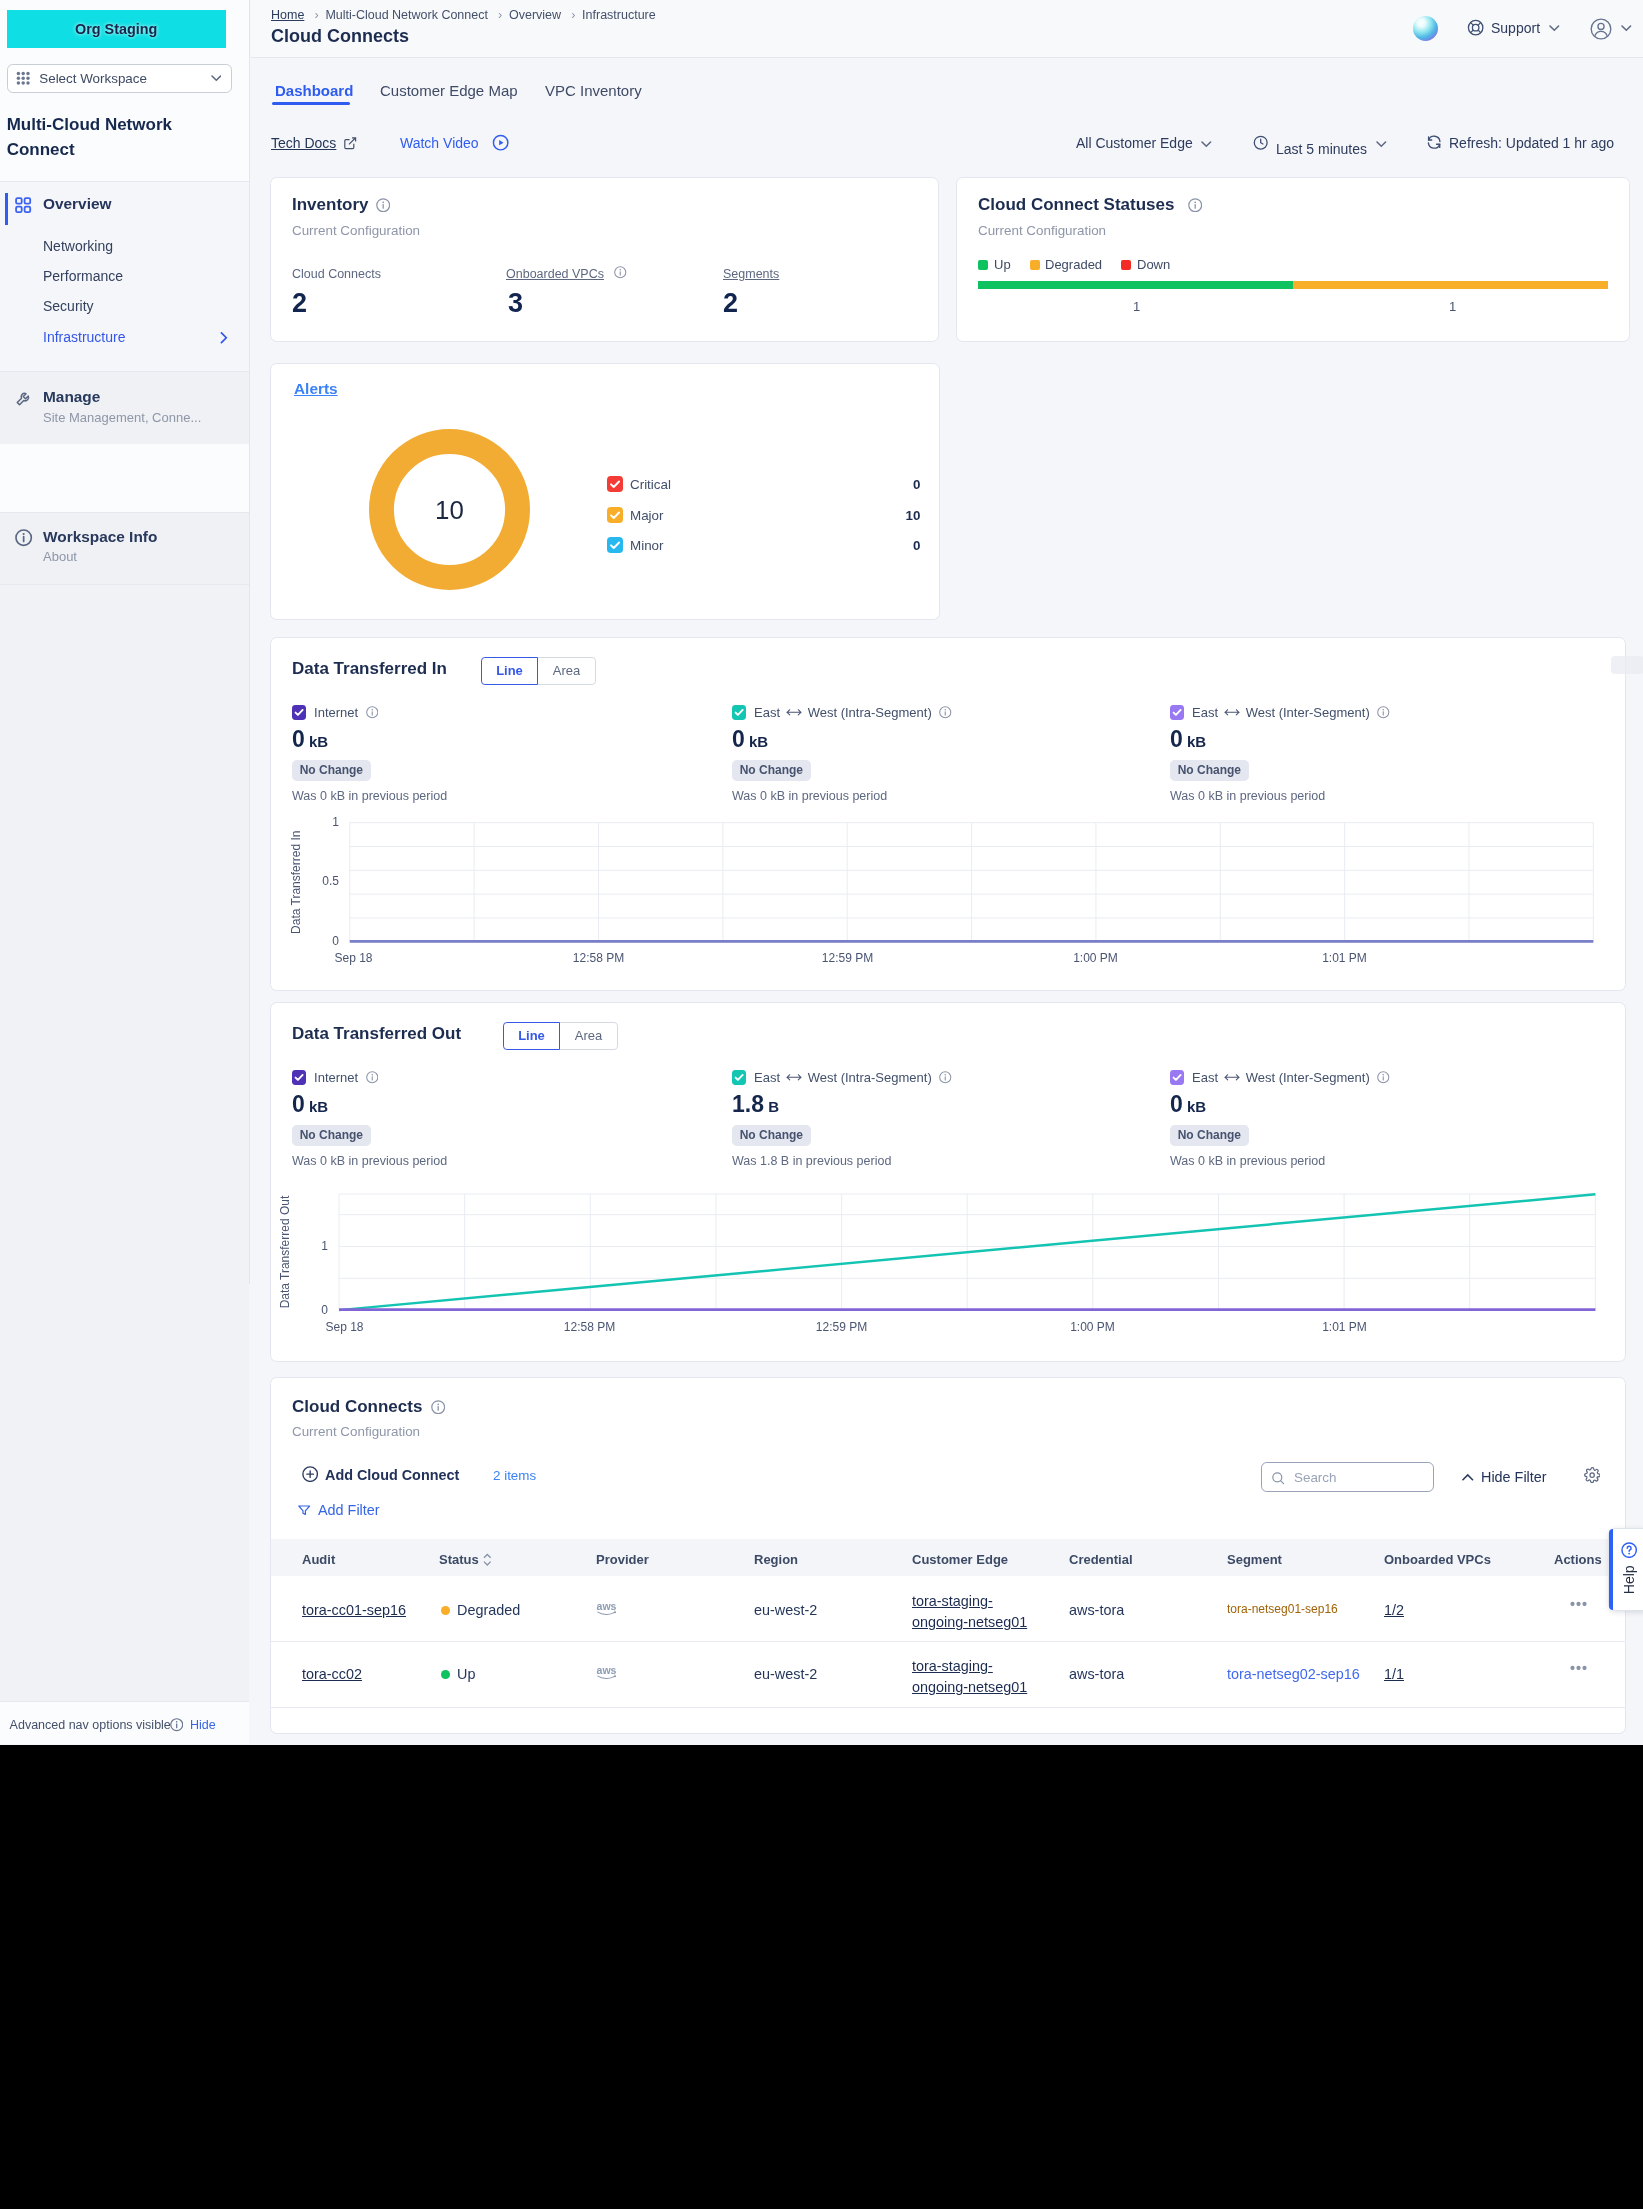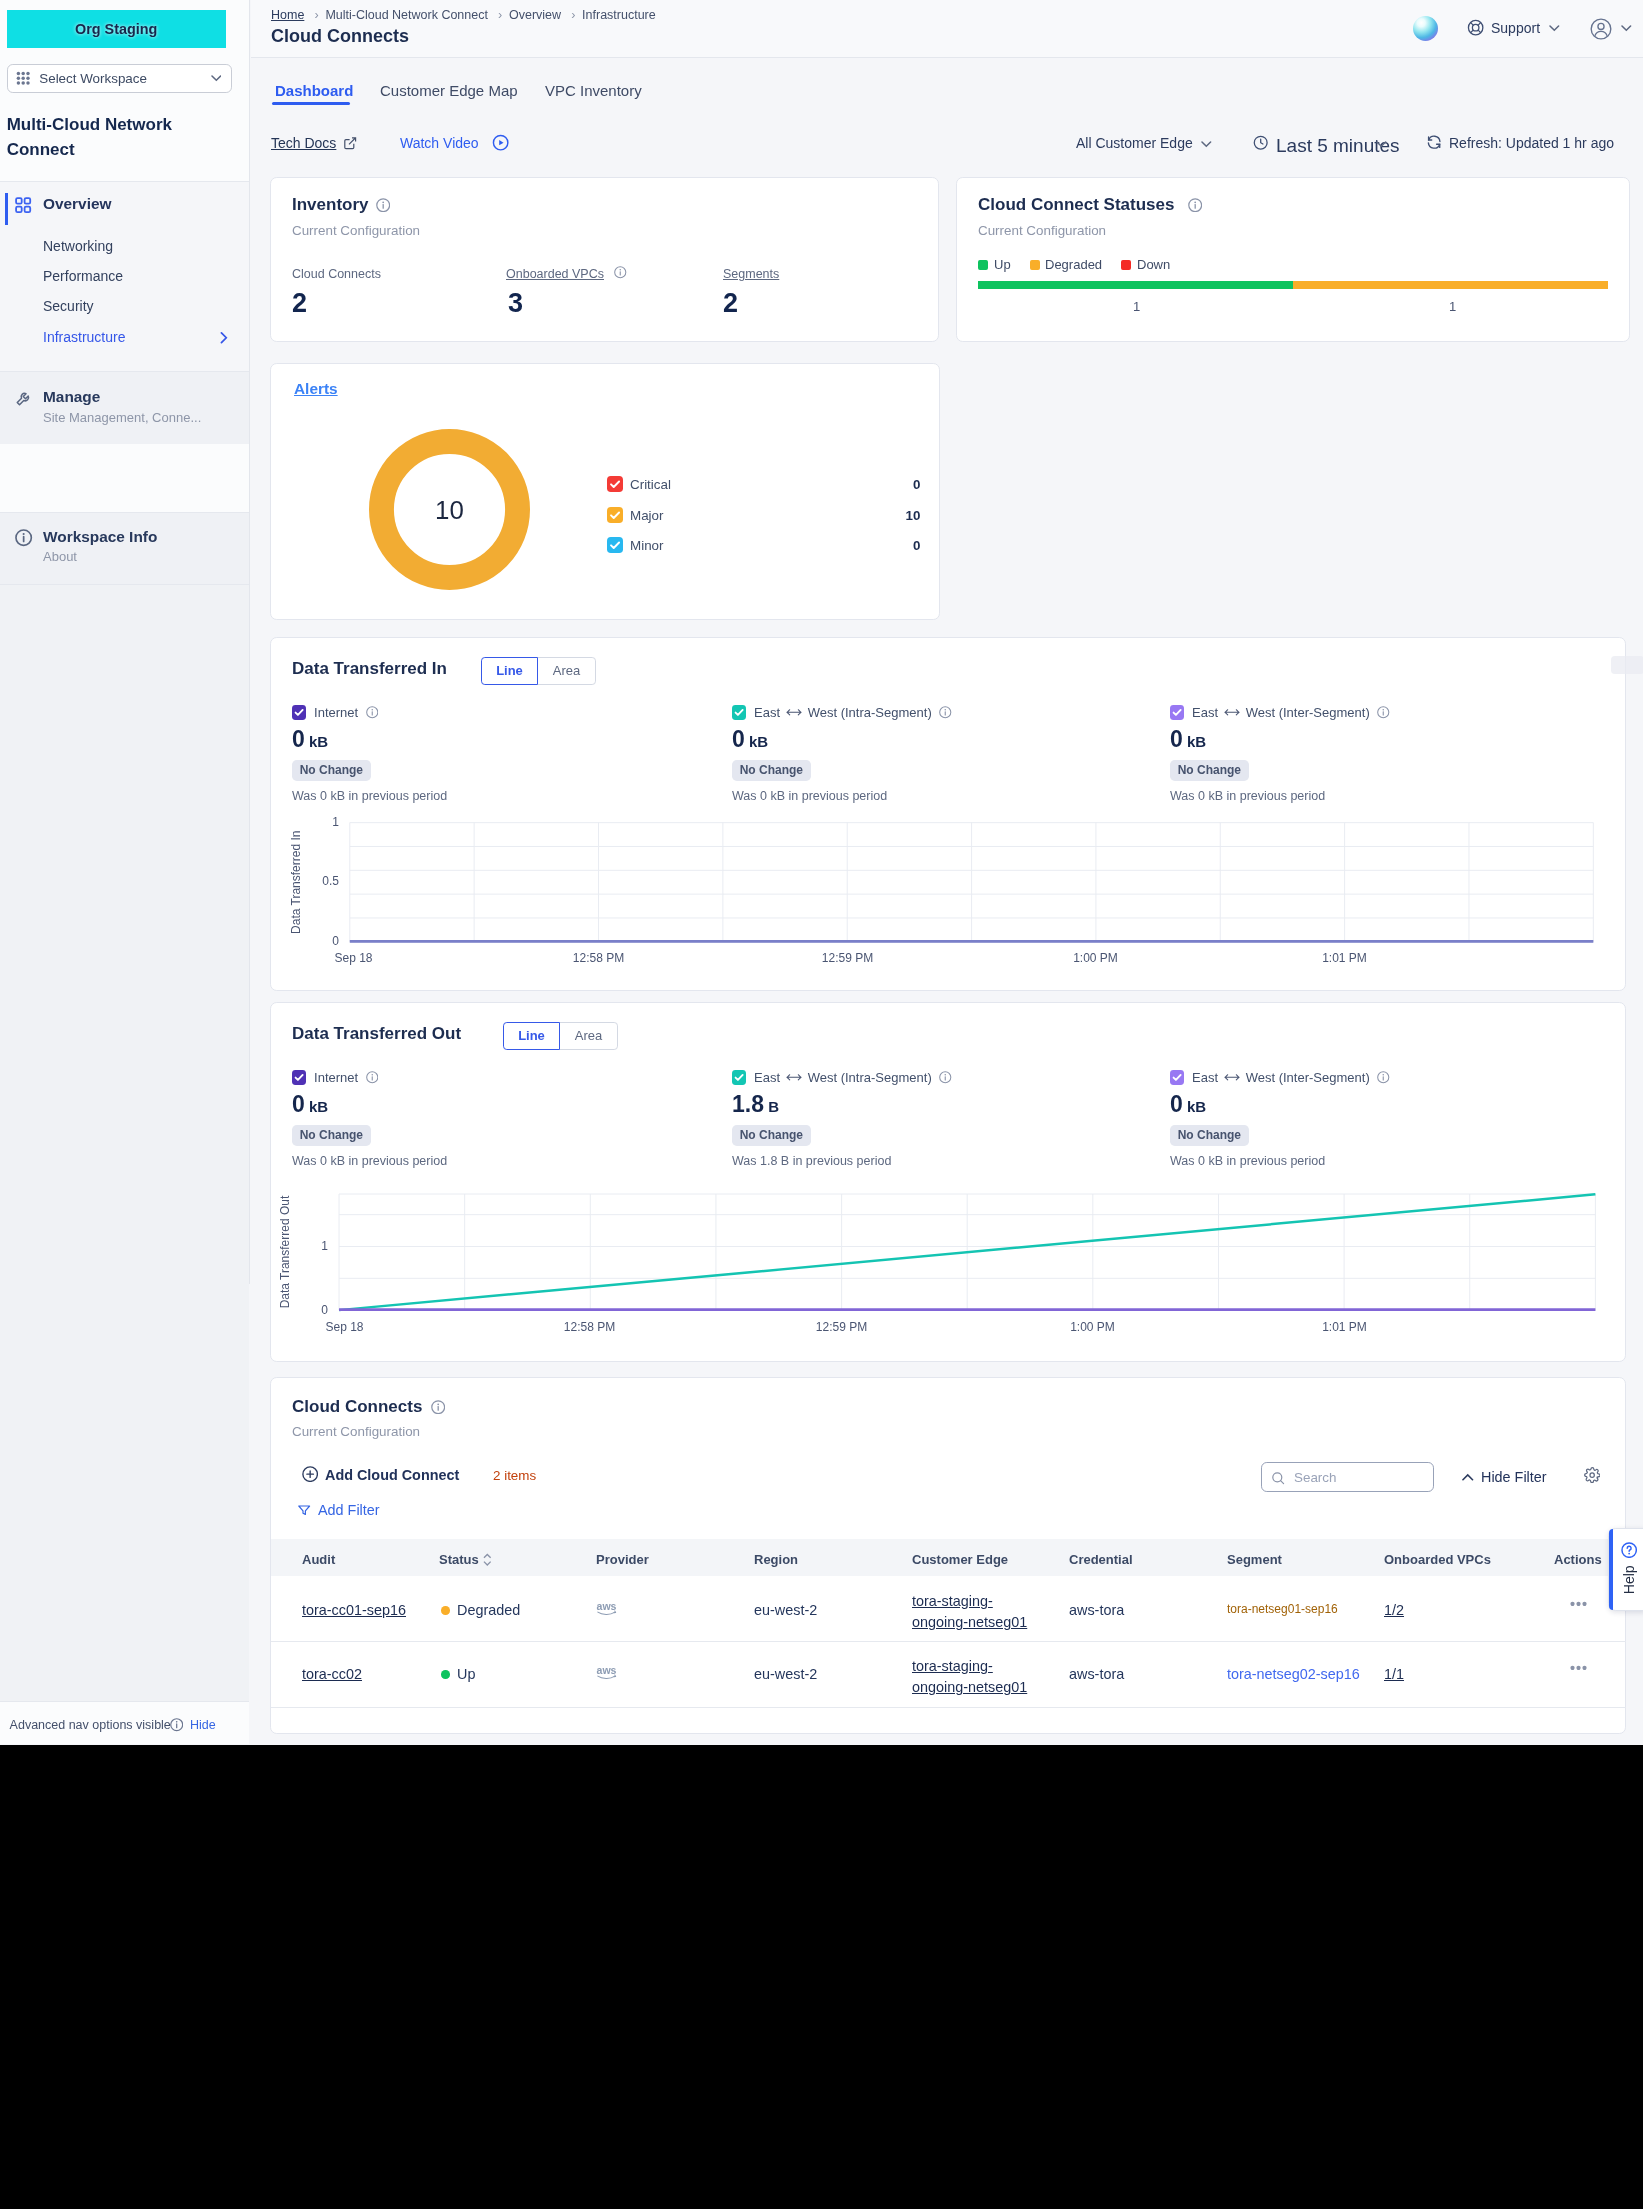--- a/index.html
+++ b/index.html
@@ -148,7 +148,7 @@
       <circle cx="12" cy="12" r="10" fill="none" stroke="#3f4f73" stroke-width="2"></circle>
       <path d="M12 6.5V12l3.5 2" fill="none" stroke="#3f4f73" stroke-width="2" stroke-linecap="round"></path>
     </svg>
-<div class="abs" style="left:1276px;top:135px;font-size:19px;color:#2c3b5e">Last 5 minutes</div>
+<div class="abs" style="left:1276px;top:141px;font-size:14px;color:#2c3b5e">Last 5 minutes</div>
 <svg class="abs" style="left:1376px;top:141px" width="10.6" height="6.7" viewBox="0 0 11 7">
       <path d="M1 1l4.5 4.5L10 1" stroke="#5d6880" stroke-width="1.6" fill="none" stroke-linecap="round"></path>
     </svg>

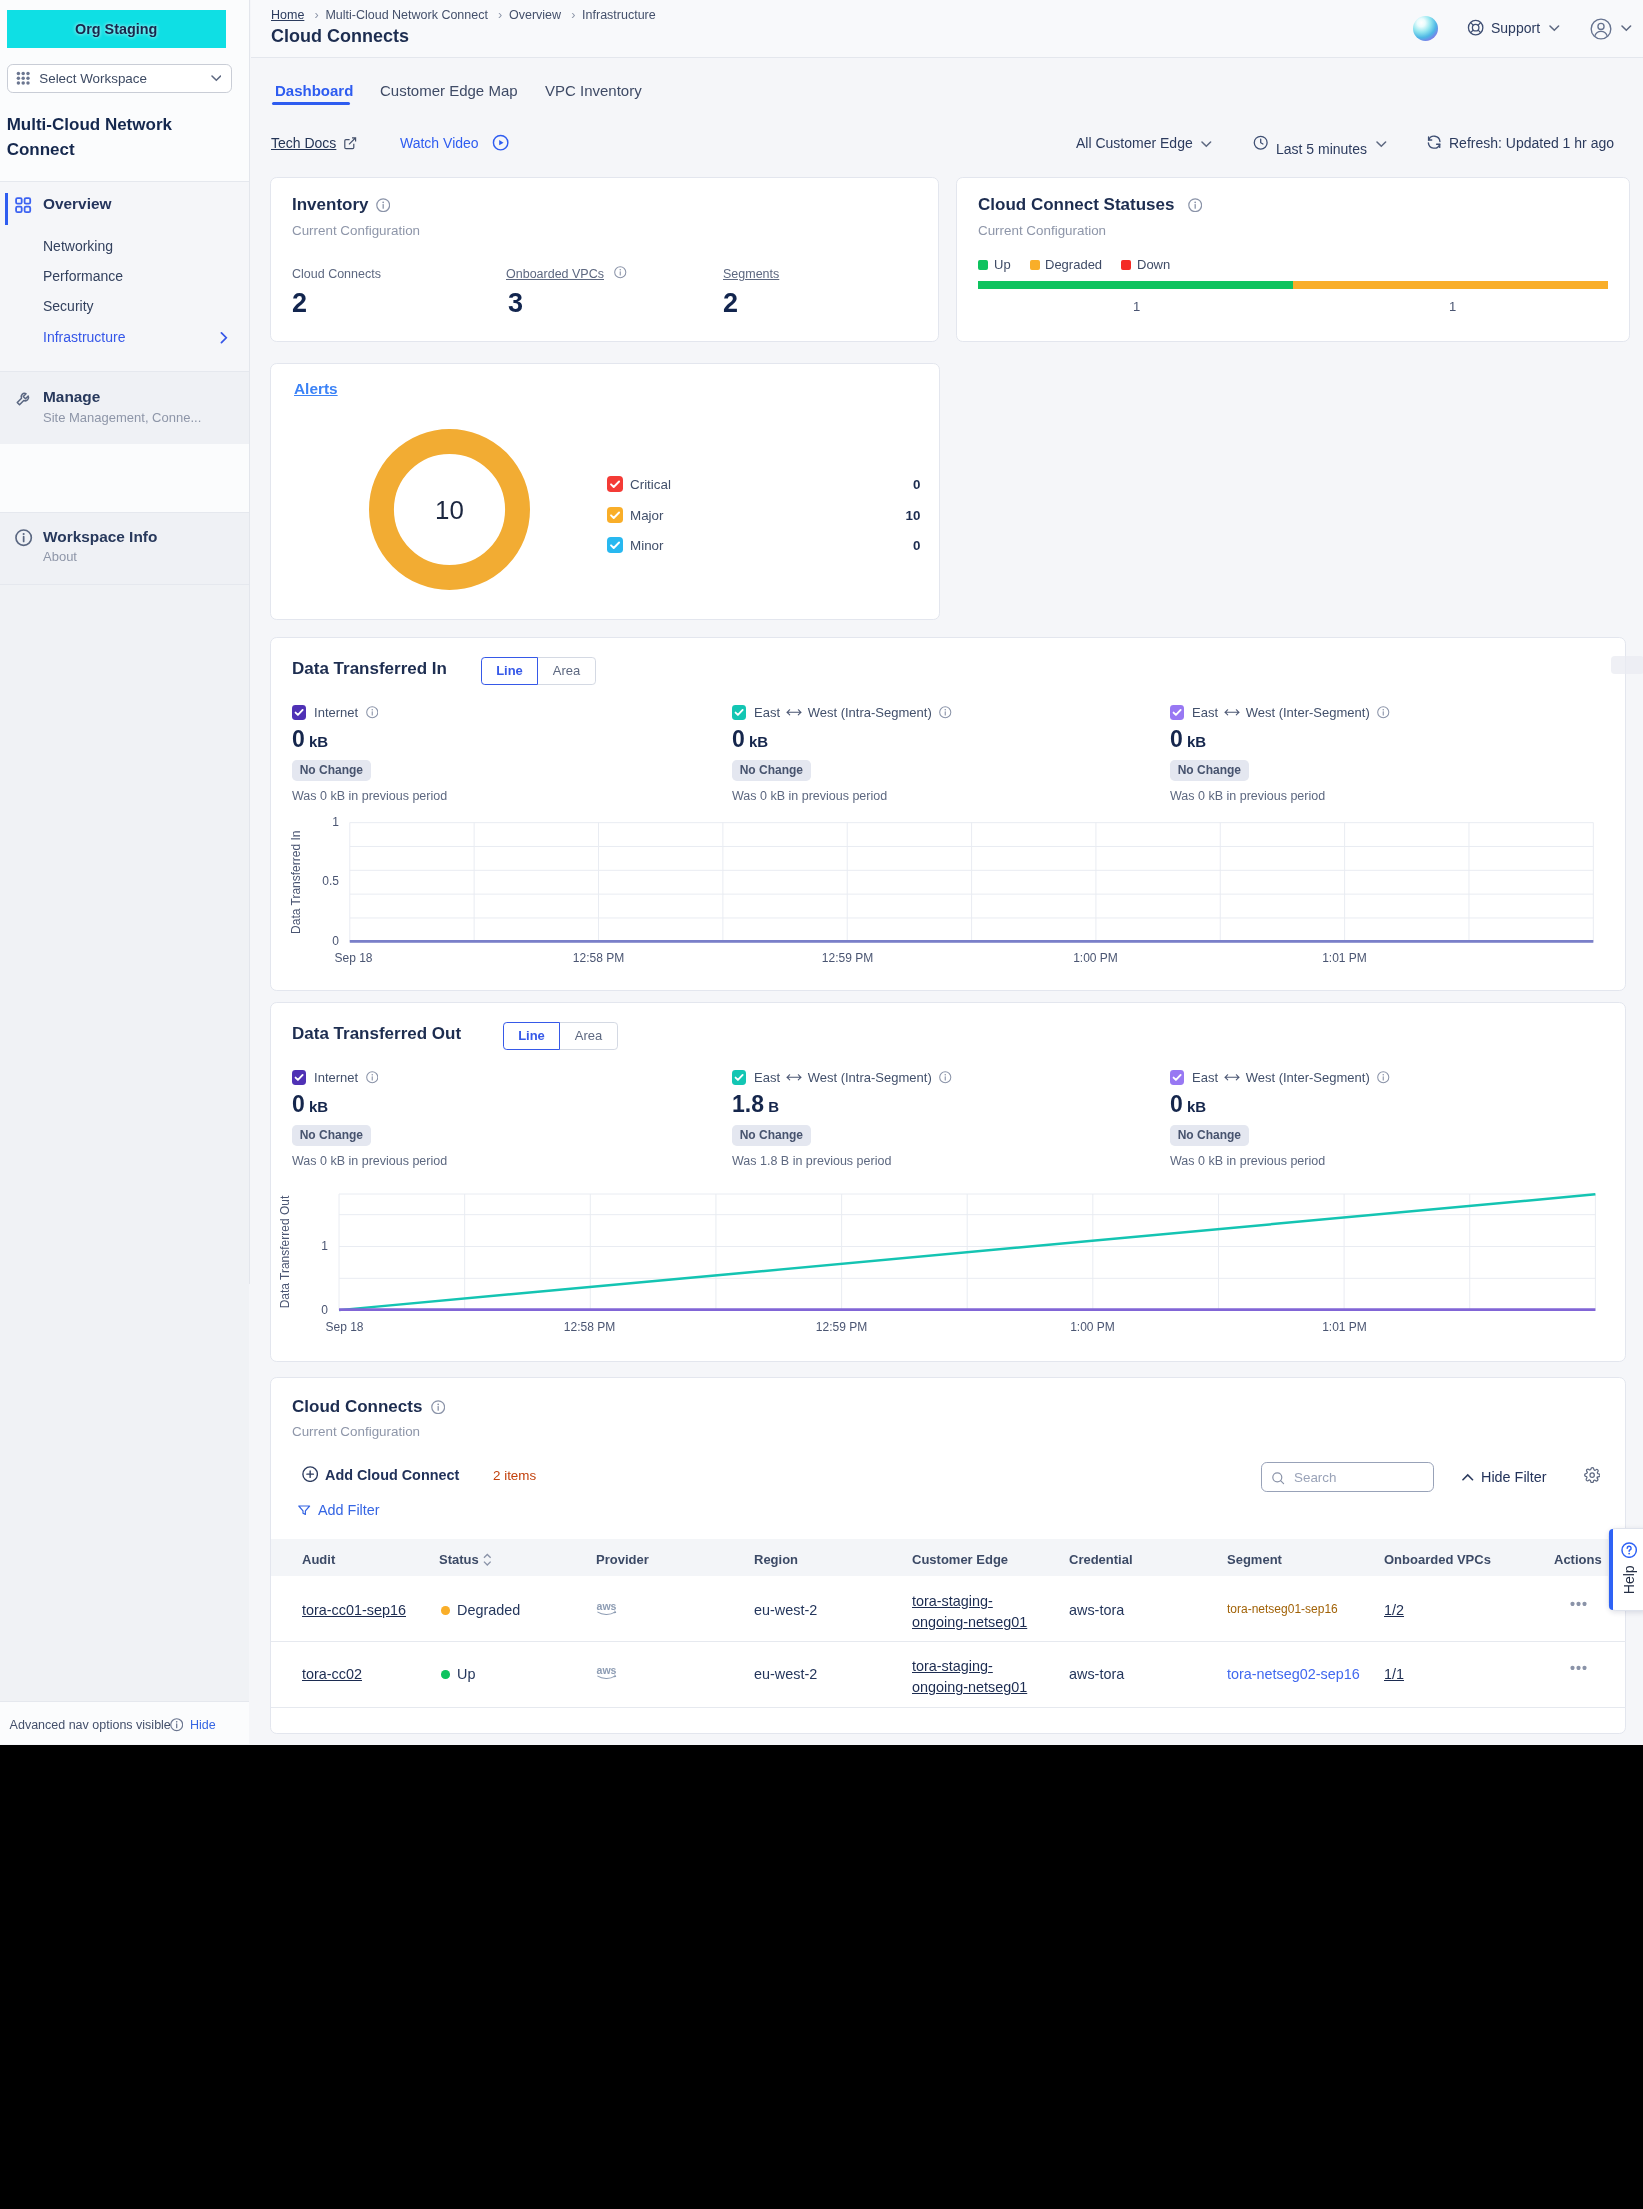--- a/index.html
+++ b/index.html
@@ -424,7 +424,7 @@
         <path d="M9 5.4v7.2M5.4 9h7.2" stroke="#2c3b5e" stroke-width="1.5" stroke-linecap="round"></path>
       </svg>
   <div class="abs" style="left:54px;top:89px;font-size:14.4px;font-weight:600;color:#22325a">Add Cloud Connect</div>
-  <div class="abs" style="left:222px;top:90px;font-size:13.4px;color:#c2410c">2 items</div>
+  <div class="abs" style="left:222px;top:90px;font-size:13.4px;color:#3b82f6">2 items</div>
 
   <div class="abs" style="left:990px;top:84px;width:173px;height:30px;border:1px solid #98a2b8;border-radius:5.8px;background:#fff">
     <svg class="abs" style="left:8.6px;top:7.7px" width="14.4" height="14.4" viewBox="0 0 24 24">

